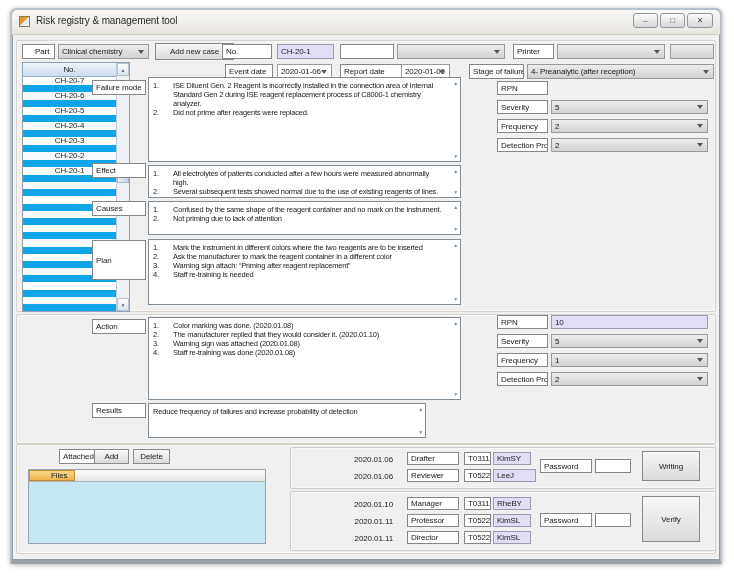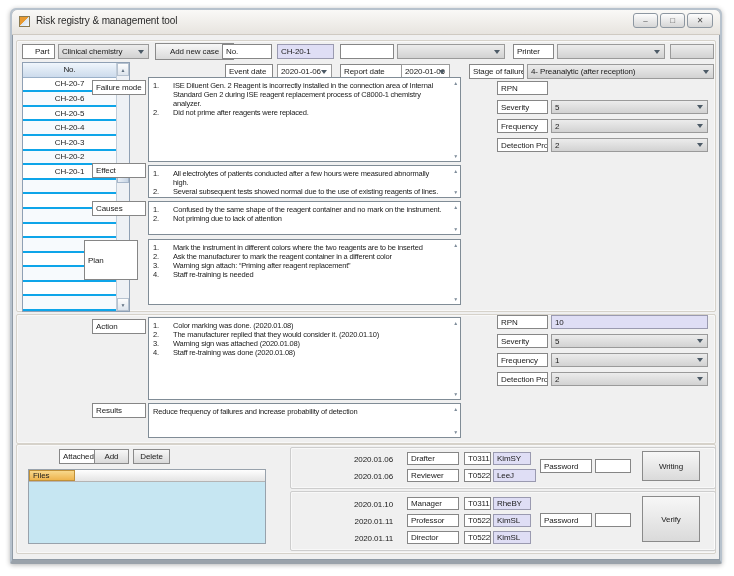--- a/index.html
+++ b/index.html
@@ -44,7 +44,7 @@
   .ccol { flex:1 1 auto; display:flex; flex-direction:column; }
   .clh { height:15px; background:linear-gradient(#f0f6fc,#ccdbec); border-bottom:1px solid #9ab0c8;
          display:flex; align-items:center; justify-content:center; }
-  .clr { height:15px; border-bottom:2px solid #0ea5e9; display:flex; align-items:center; justify-content:center; }
+  .clr { height:15px; border-bottom:7px solid #0ea5e9; display:flex; align-items:center; justify-content:center; }
   .clr:nth-child(odd) { background:#f7fafd; }
   .vsb { flex:0 0 13px; border-left:1px solid #c0ccd8; background:#eef1f5; display:flex; flex-direction:column; }
   .sbtn { height:13px; background:linear-gradient(#fdfdfd,#dde4ec); border:1px solid #b6c2d0;

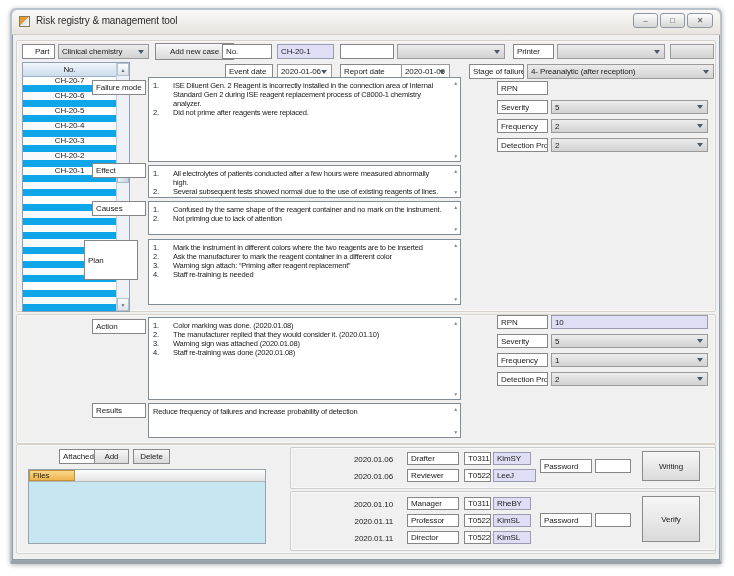--- a/index.html
+++ b/index.html
@@ -180,7 +180,7 @@
     <span class="sa dn">▼</span>
   </div>
 
-  <div class="lb" style="left:84px;top:240px;width:54px;height:40px;">Plan</div>
+  <div class="lb" style="left:92px;top:240px;width:54px;height:40px;">Plan</div>
   <div class="txt" style="left:148px;top:239px;width:313px;height:66px;">
     <div class="nl">
         <span class="n">1.</span>

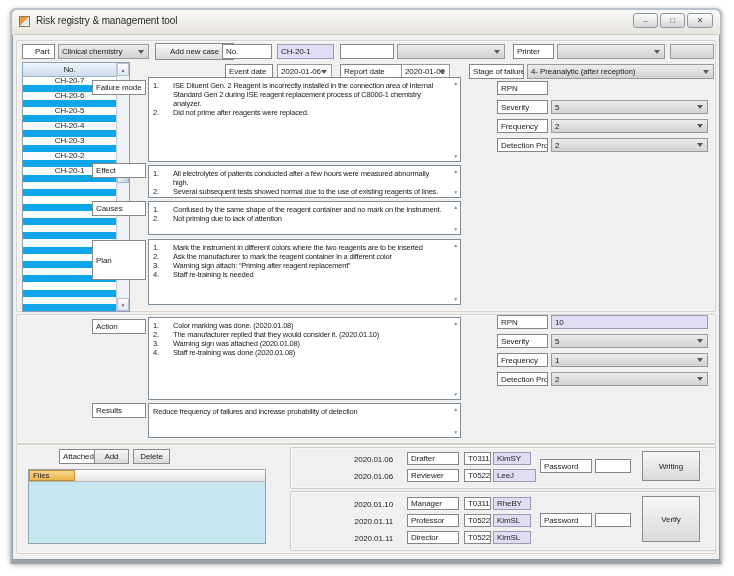--- a/index.html
+++ b/index.html
@@ -260,7 +260,7 @@
   </div>
 
   <div class="lb" style="left:92px;top:403px;width:54px;">Results</div>
-  <div class="txt" style="left:148px;top:403px;width:313px;height:35px;">
+  <div class="txt" style="left:148px;top:403px;width:278px;height:35px;">
     <span>Reduce frequency of failures and increase probability of detection</span>
     <span class="sa up">▲</span>
     <span class="sa dn">▼</span>

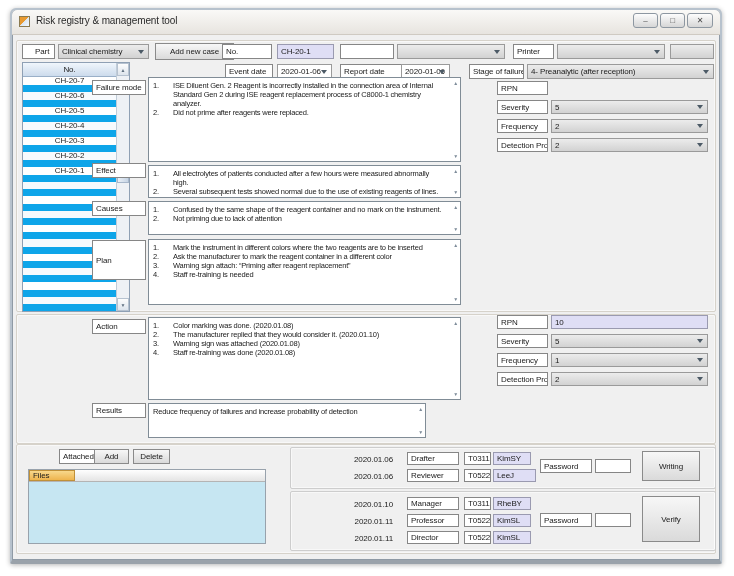--- a/index.html
+++ b/index.html
@@ -55,7 +55,7 @@
   .flist { position:absolute; border:1px solid #98a2ac; background:var(--files-body-blue,#c6e6f2); }
   .flh { height:12px; background:linear-gradient(#fefefe,#e4e4e4); border-bottom:1px solid #b4b4b4; display:flex; }
   .fcell { width:46px; background:linear-gradient(#f8d88c,var(--files-header-orange,#eeb44e));
-           border:1px solid #c09038; display:flex; align-items:center; padding-left:3px; }
+           border:1px solid #c09038; display:flex; align-items:center; padding-left:21px; }
   .sgd { position:absolute; height:13px; display:flex; align-items:center; justify-content:flex-end; }
 </style>
 </head>

